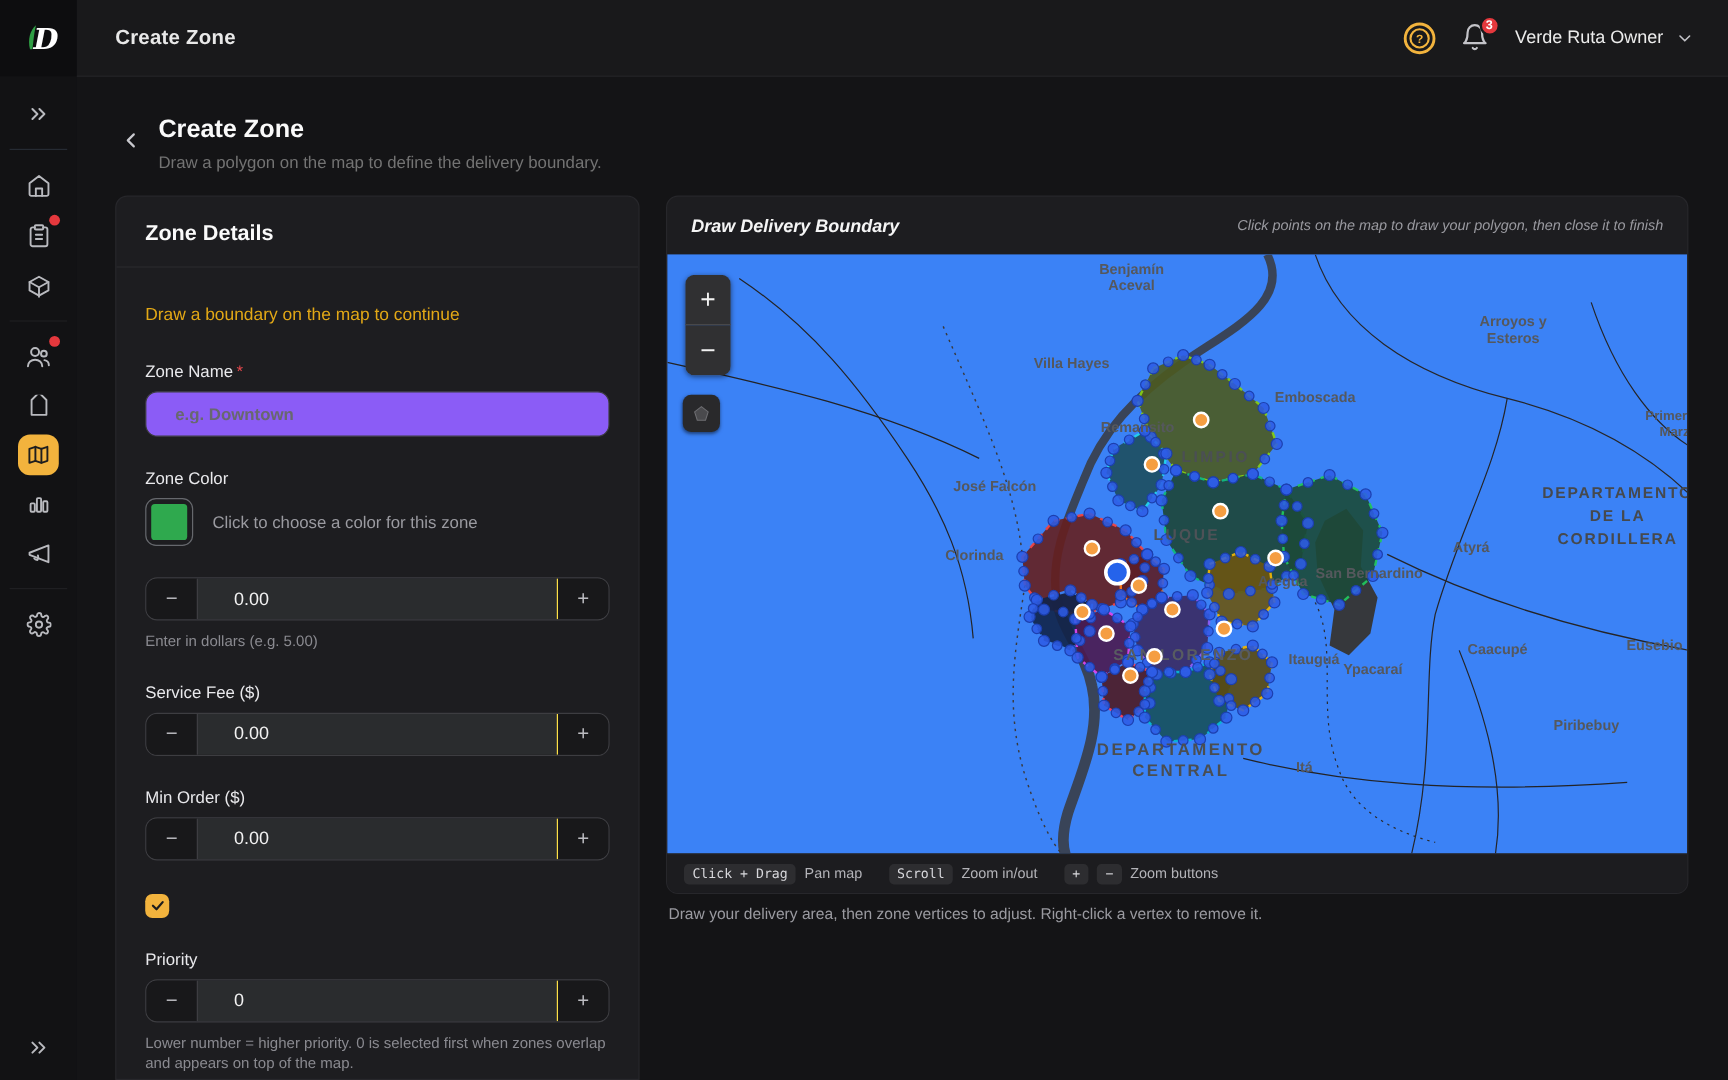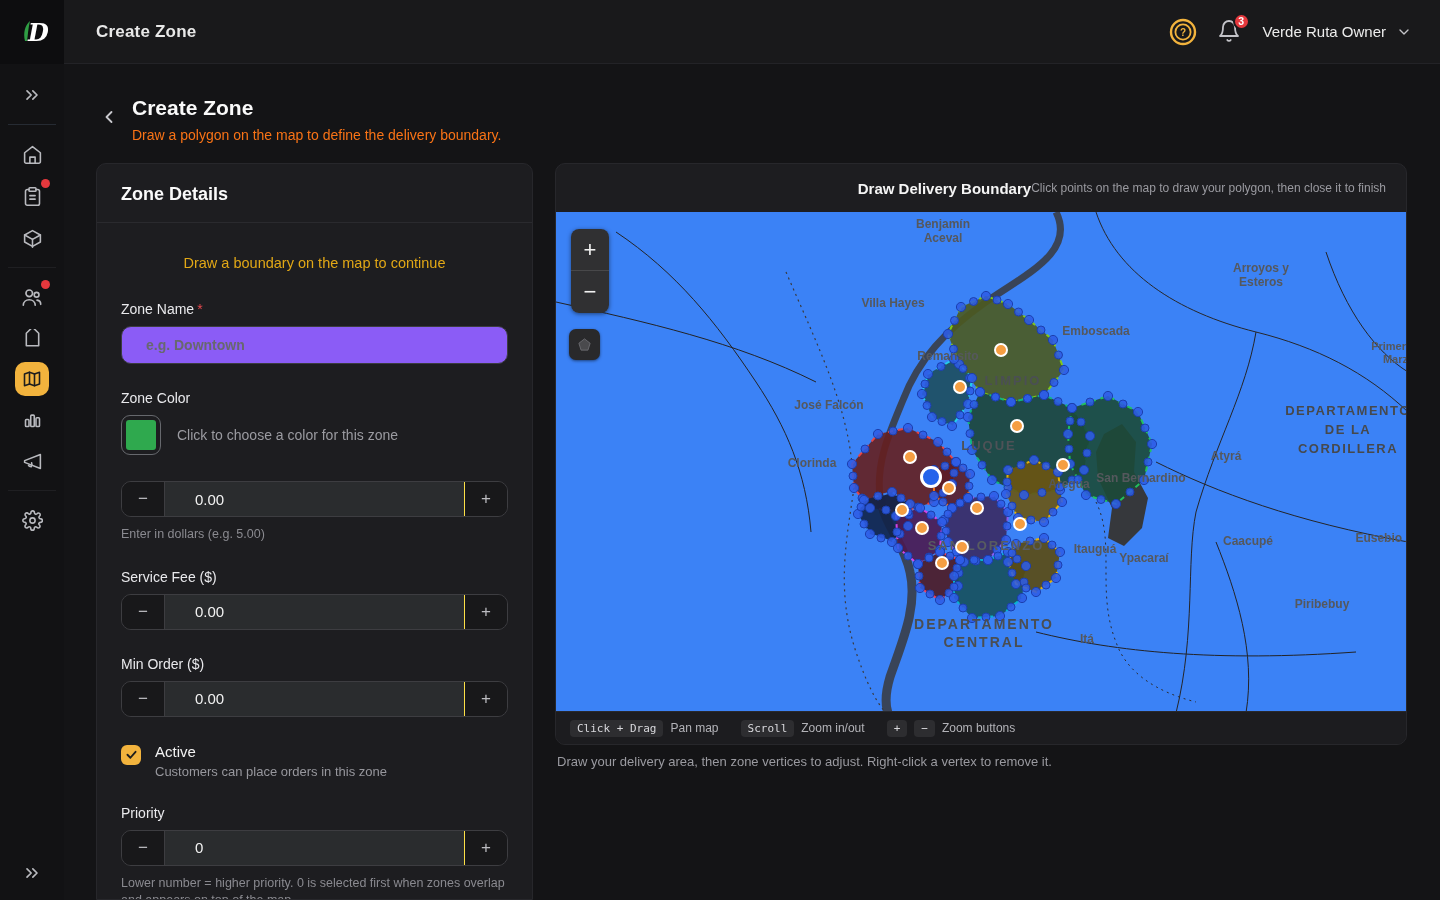--- a/index.html
+++ b/index.html
@@ -30,7 +30,7 @@
   .page-header { position:absolute; left:96px; top:96px; display:flex; gap:10px; }
   .back-btn { width:26px; height:26px; margin-top:8px; display:flex; align-items:center; justify-content:center; color:#c9c9ce; cursor:pointer; }
   .page-title { font-size:21px; font-weight:700; color:#fafafa; }
-  .page-subtitle { font-size:14px; color:#f97316; margin-top:7px; }
+  .page-subtitle { font-size:14px; color:#737373; margin-top:7px; }
 
   
   .card { background:#1d1d20; border:1px solid #27272b; border-radius:10px; }

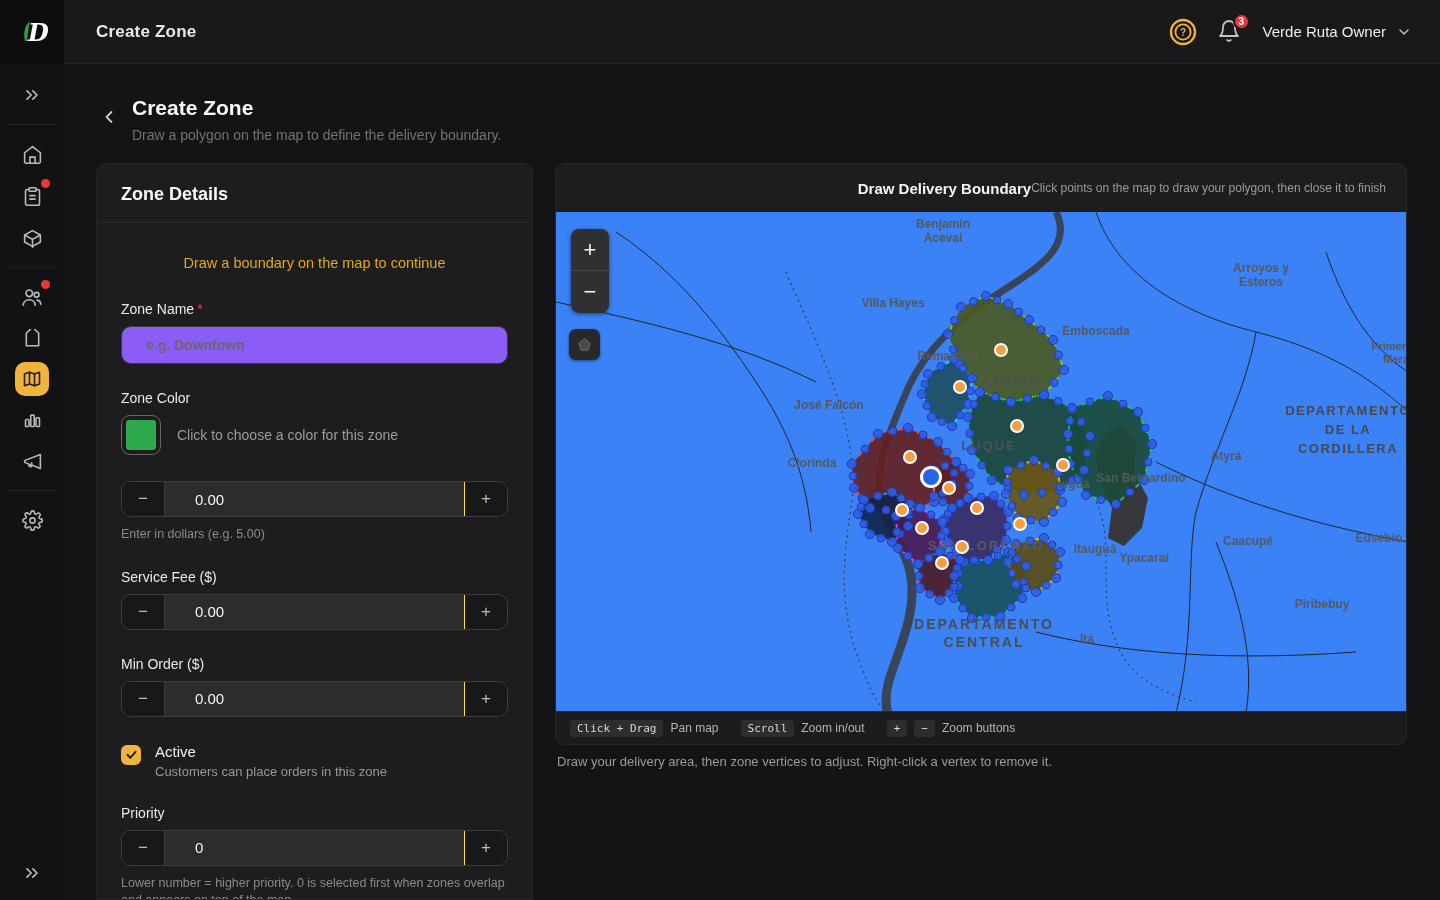--- a/index.html
+++ b/index.html
@@ -59,7 +59,7 @@
 
   
   .map-card { position:absolute; left:555px; top:163px; width:852px; height:582px; overflow:hidden; display:flex; flex-direction:column; }
-  .map-header { height:48px; flex:none; display:flex; align-items:center; justify-content:flex-end; padding:0 20px; }
+  .map-header { height:48px; flex:none; display:flex; align-items:center; justify-content:space-between; padding:0 20px;font-style:italic; }
   .map-header h3 { font-size:15px; font-weight:700; color:#f5f5f5; }
   .map-hint { font-size:12px; color:#9a9aa0; }
   .map-area { position:relative; flex:1; background:#3b82f6; overflow:hidden; }

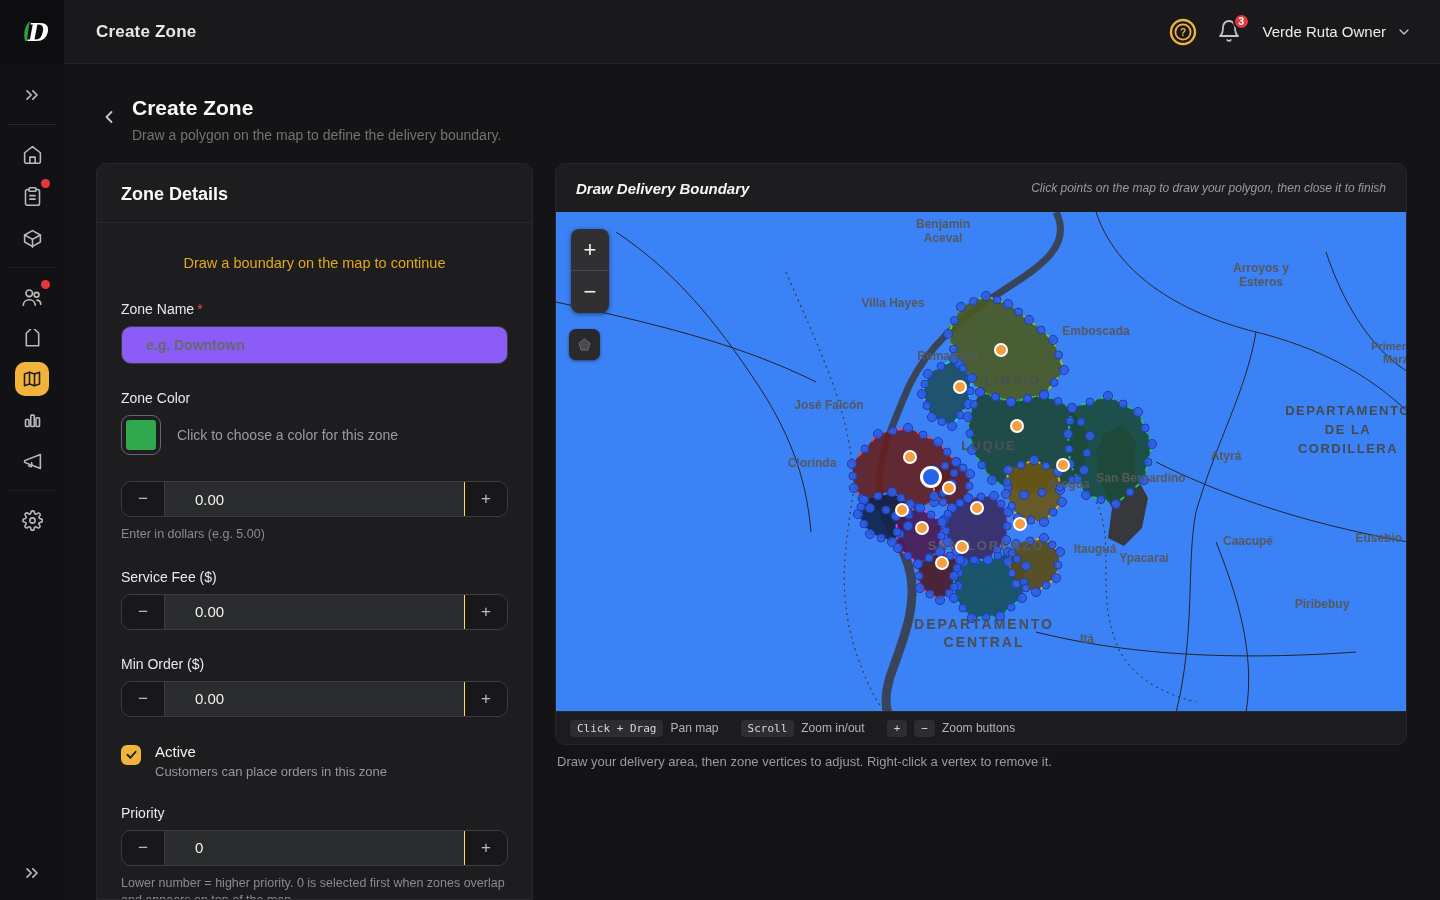--- a/index.html
+++ b/index.html
@@ -38,7 +38,7 @@
   .details-header { padding:20px 24px 17px; border-bottom:1px solid #2a2a2e; }
   .details-header h2 { font-size:18px; font-weight:700; color:#fafafa; }
   .details-body { padding:22px 24px; }
-  .alert-text { color:#e2a816; font-size:14.5px; text-align:center; margin:10px 0 30px; }
+  .alert-text { color:#e2a816; font-size:14.5px; text-align:left; margin:10px 0 30px; }
   .group { margin-bottom:26px; }
   .f-label { display:block; font-size:14px; color:#e9e9ec; margin-bottom:9px; }
   .req { color:#e5484d; margin-left:3px; }

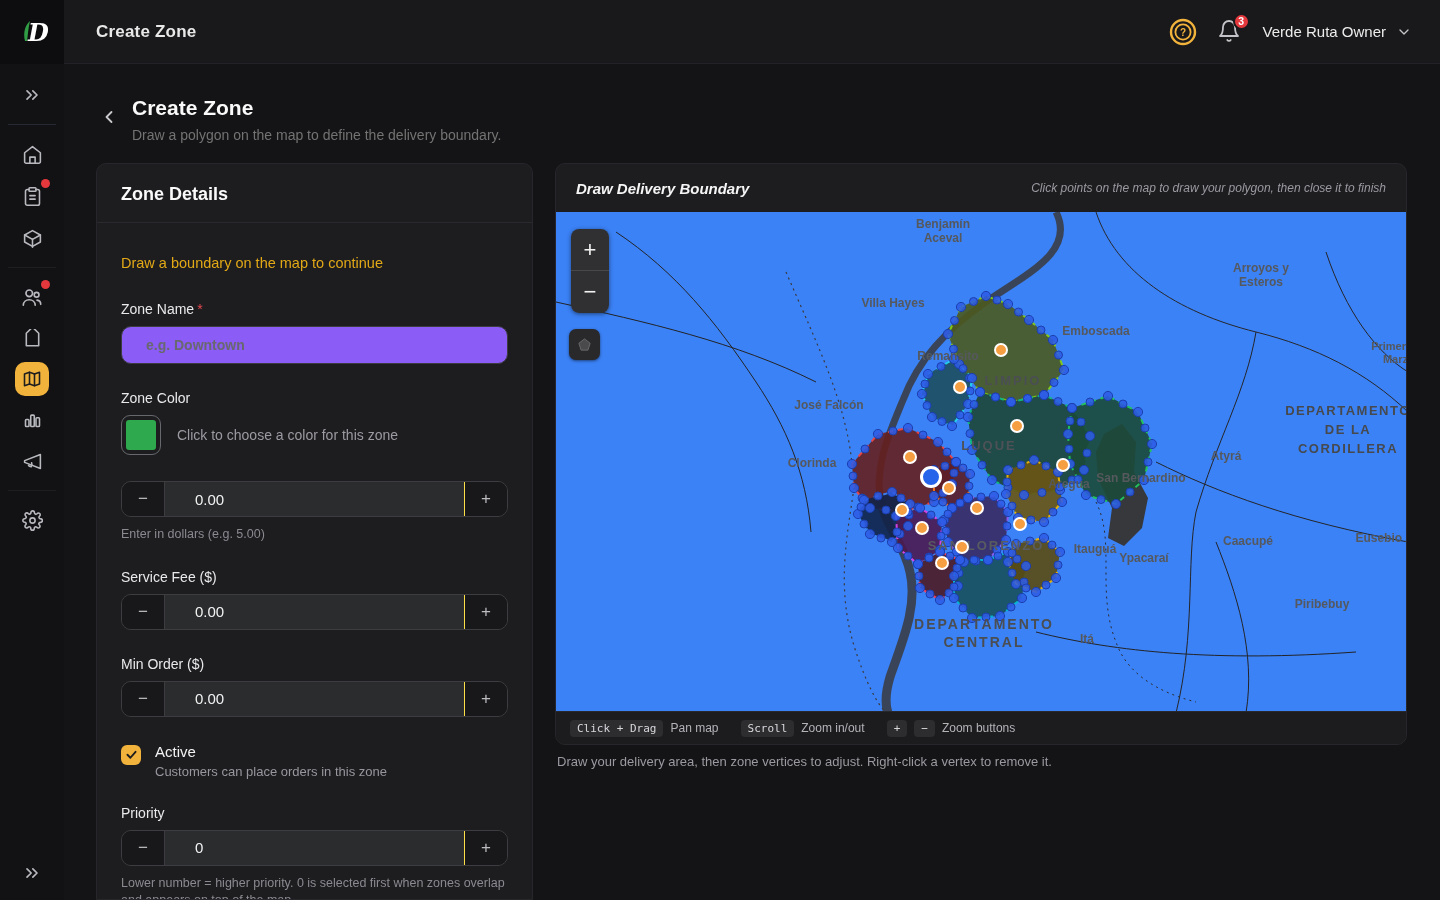--- a/index.html
+++ b/index.html
@@ -254,10 +254,6 @@
         <svg width="13" height="13" viewBox="0 0 24 24" fill="none" stroke="#1d1d1d" stroke-width="3.4" stroke-linecap="round" stroke-linejoin="round">
             <path d="m4.5 12.5 5.5 5.5 9.5-11"></path>
           </svg>
-      </div>
-      <div>
-        <div class="check-title">Active</div>
-        <div class="check-desc">Customers can place orders in this zone</div>
       </div>
     </div>
 

